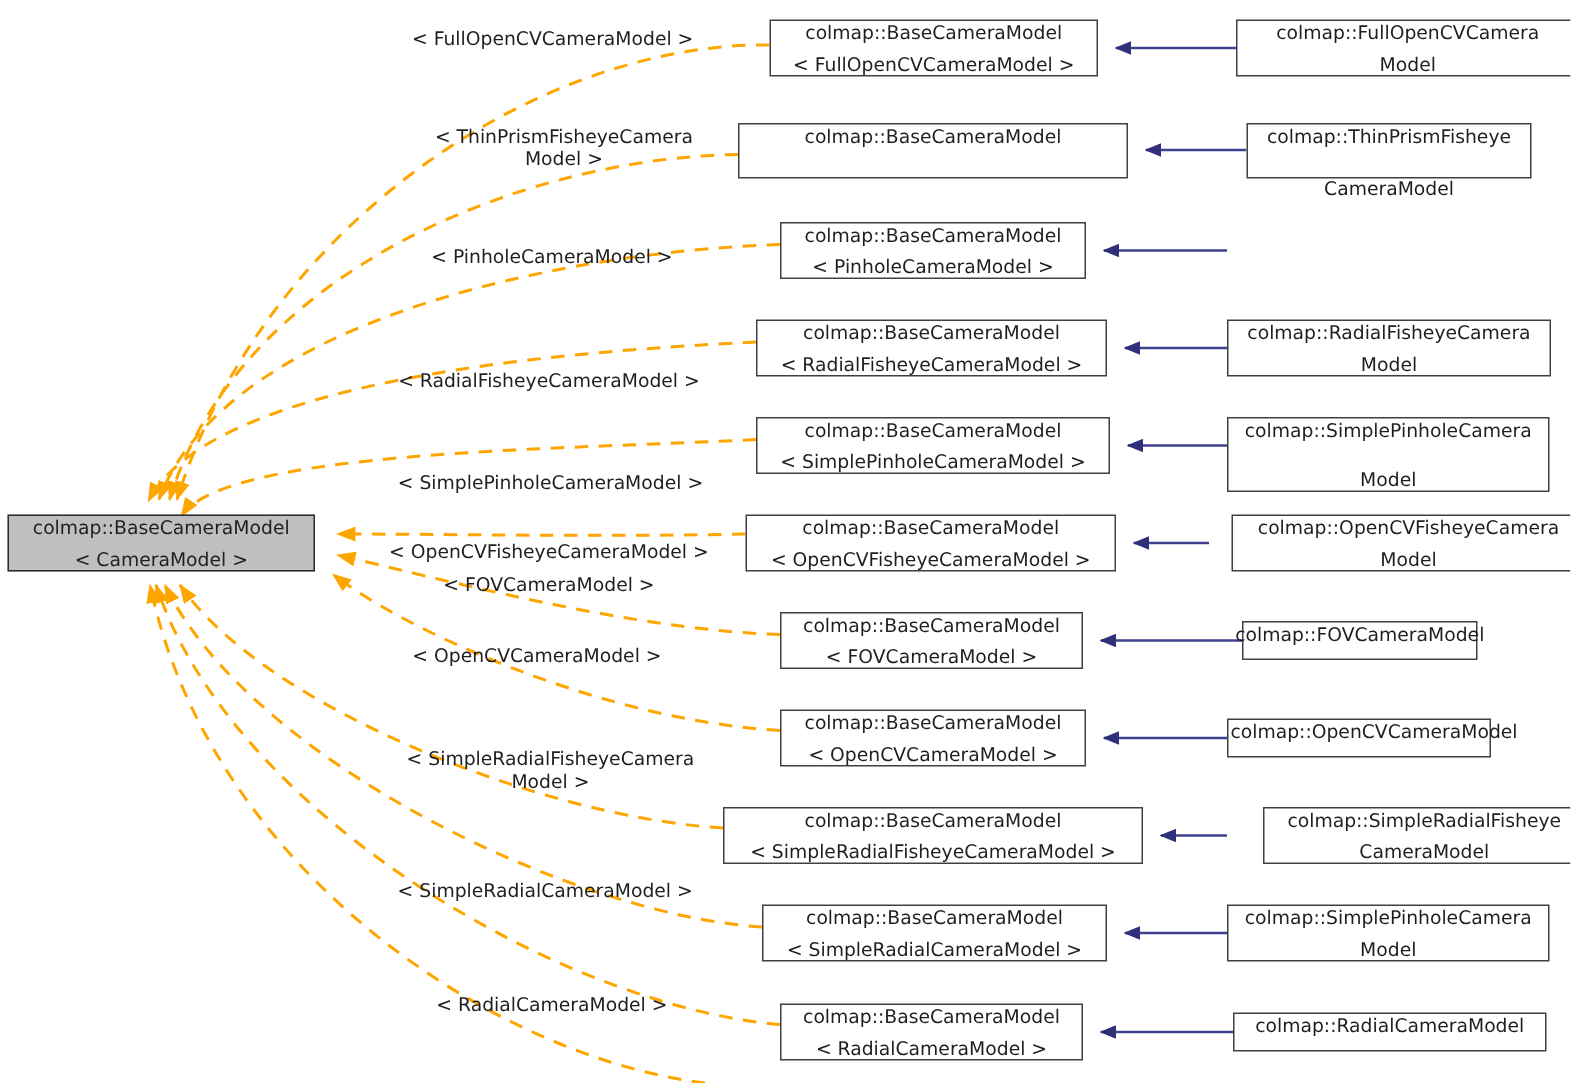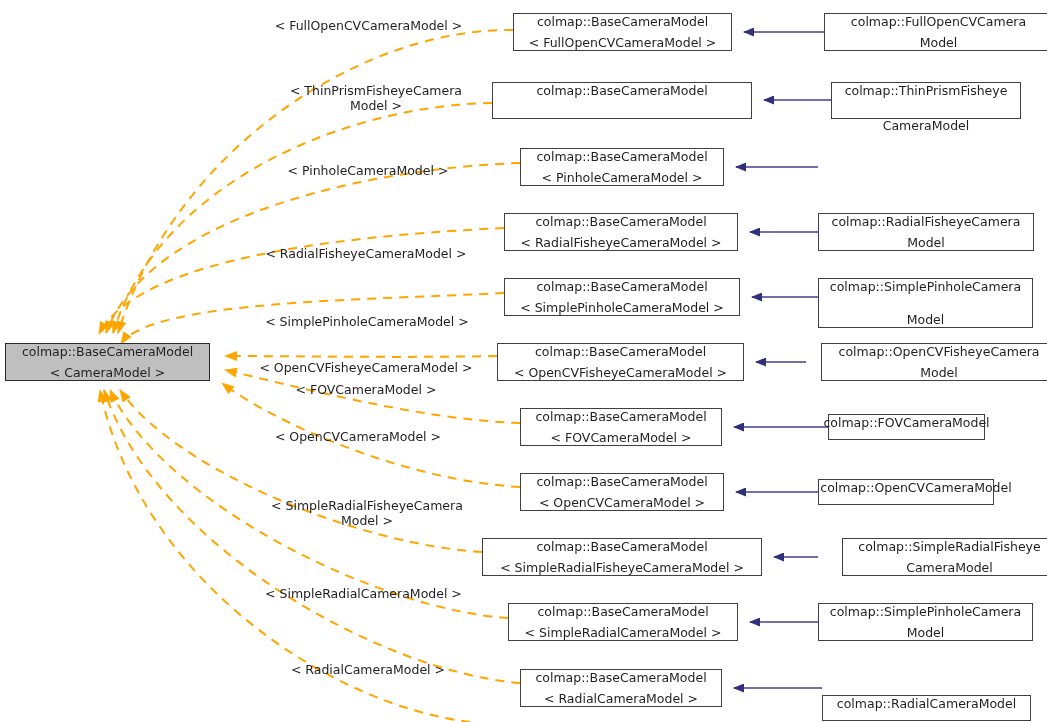--- a/index.html
+++ b/index.html
@@ -186,7 +186,7 @@
     <span class="ln">colmap::SimplePinholeCamera</span>
     <span class="ln">Model</span>
   </div>
-  <div class="node" style="left:822px; top:675px; width:209px; height:26px;margin-top:20px;">
+  <div class="node" style="left:822px; top:675px; width:209px; height:26px;">
     <span class="ln">colmap::RadialCameraModel</span>
   </div>
 

